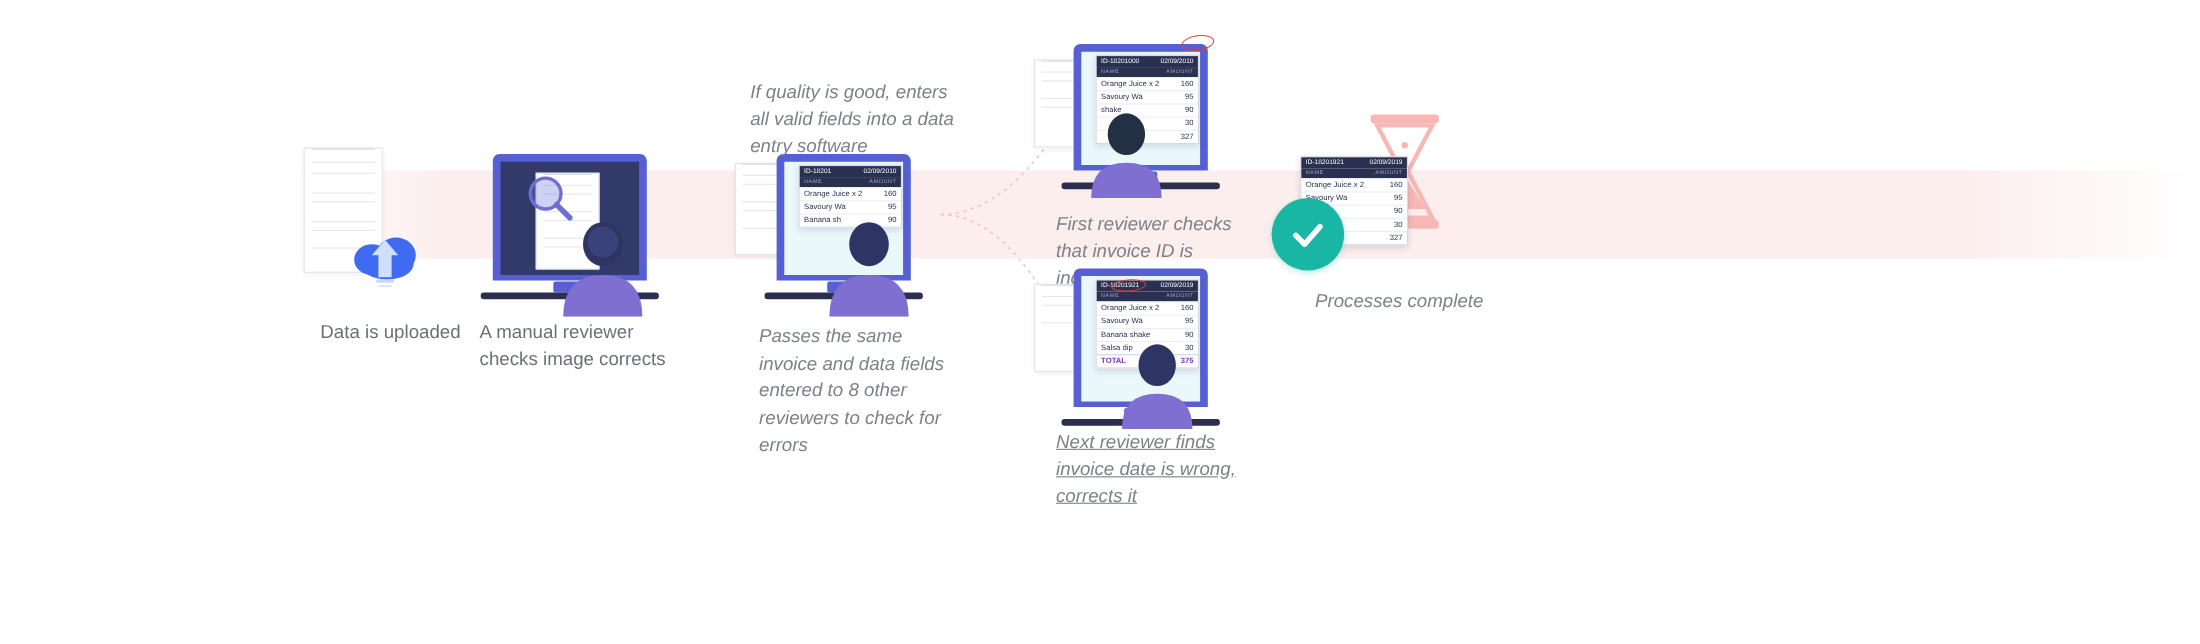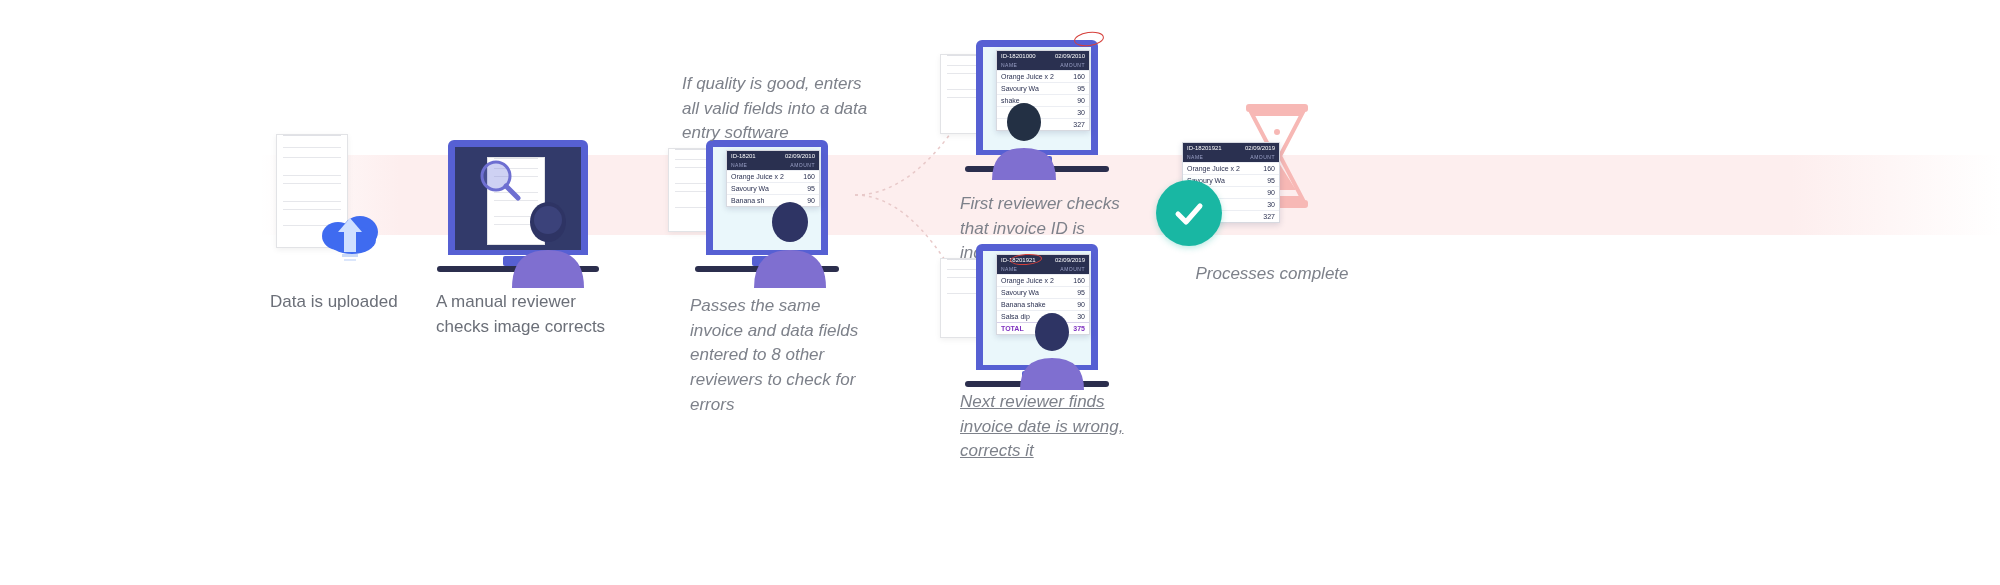--- a/index.html
+++ b/index.html
@@ -170,7 +170,7 @@
     </g>
   </svg>
 </div>
-<div class="caption" style="left:270px; top:290px; width:170px;">Data is uploaded</div>
+<div class="caption" style="left:270px; top:290px; width:170px;text-align:center;">Data is uploaded</div>
 
 <div class="monitor" style="left:448px; top:140px; width:140px; height:115px;">
   <div class="scan" style="left:32px; top:10px; width:58px; height:88px; box-shadow:none;">

